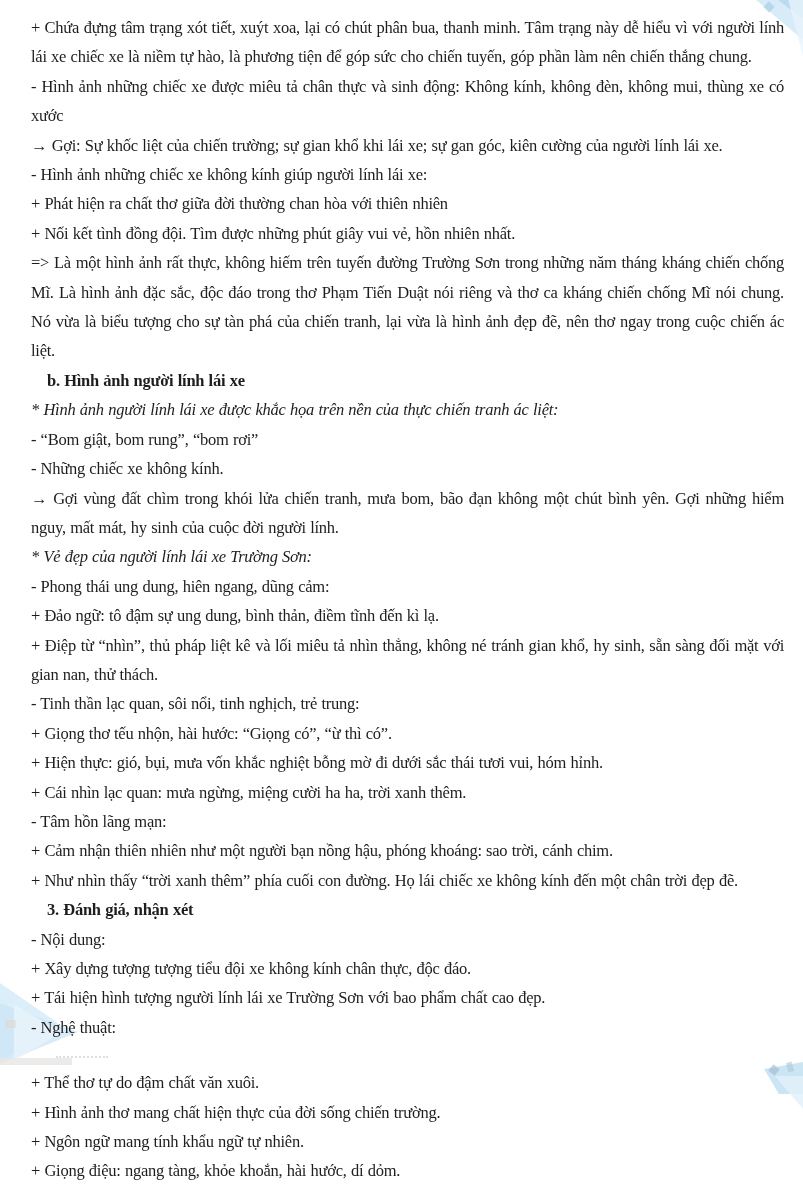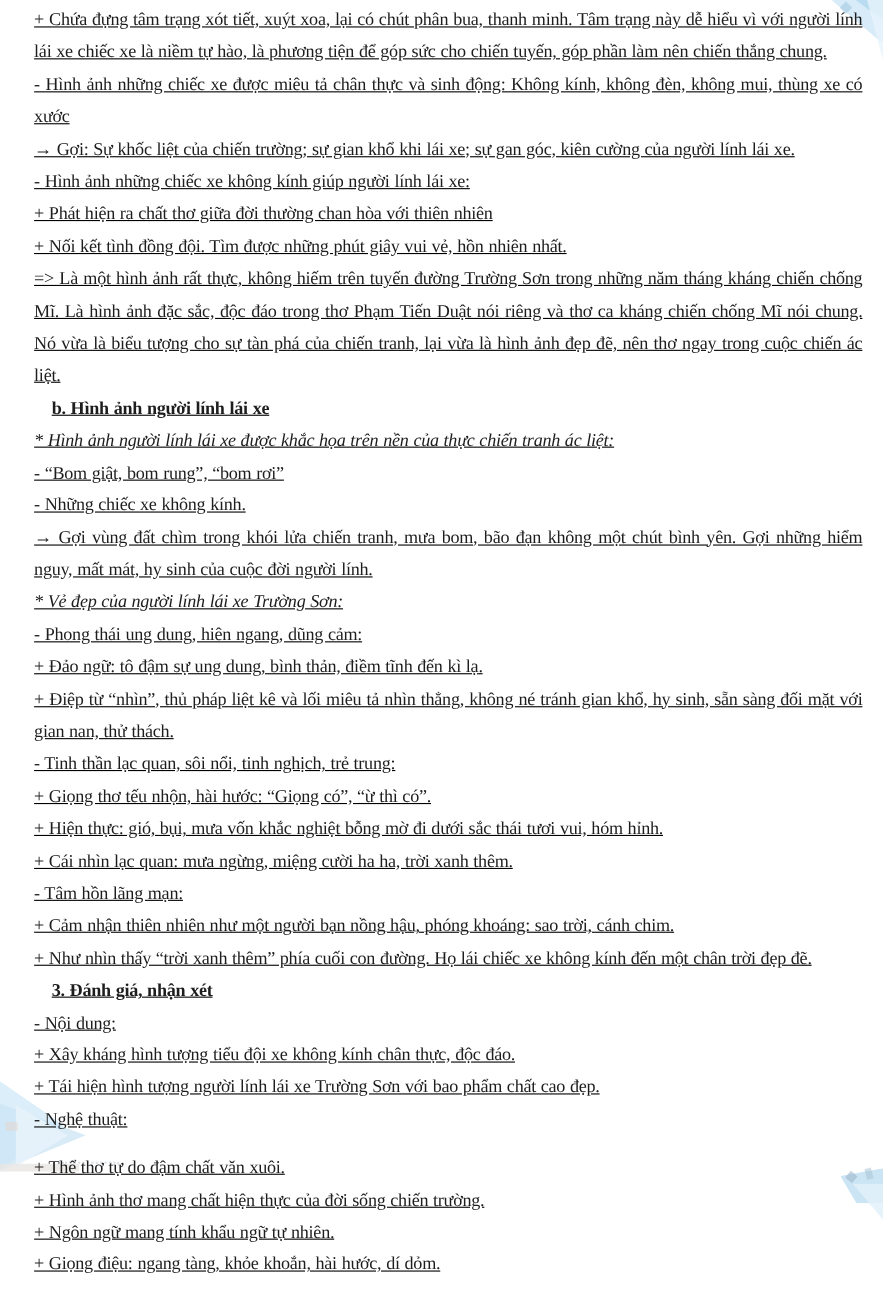--- a/index.html
+++ b/index.html
@@ -16,7 +16,7 @@
   }
   .content{
     position:absolute;
-    left:31px;top:3px;width:753px;text-decoration:underline;
+    left:31px;top:13px;width:753px;
   }
   .page-section{display:block;}
   .page-section[data-page-index="1"]{margin-top:14px;}

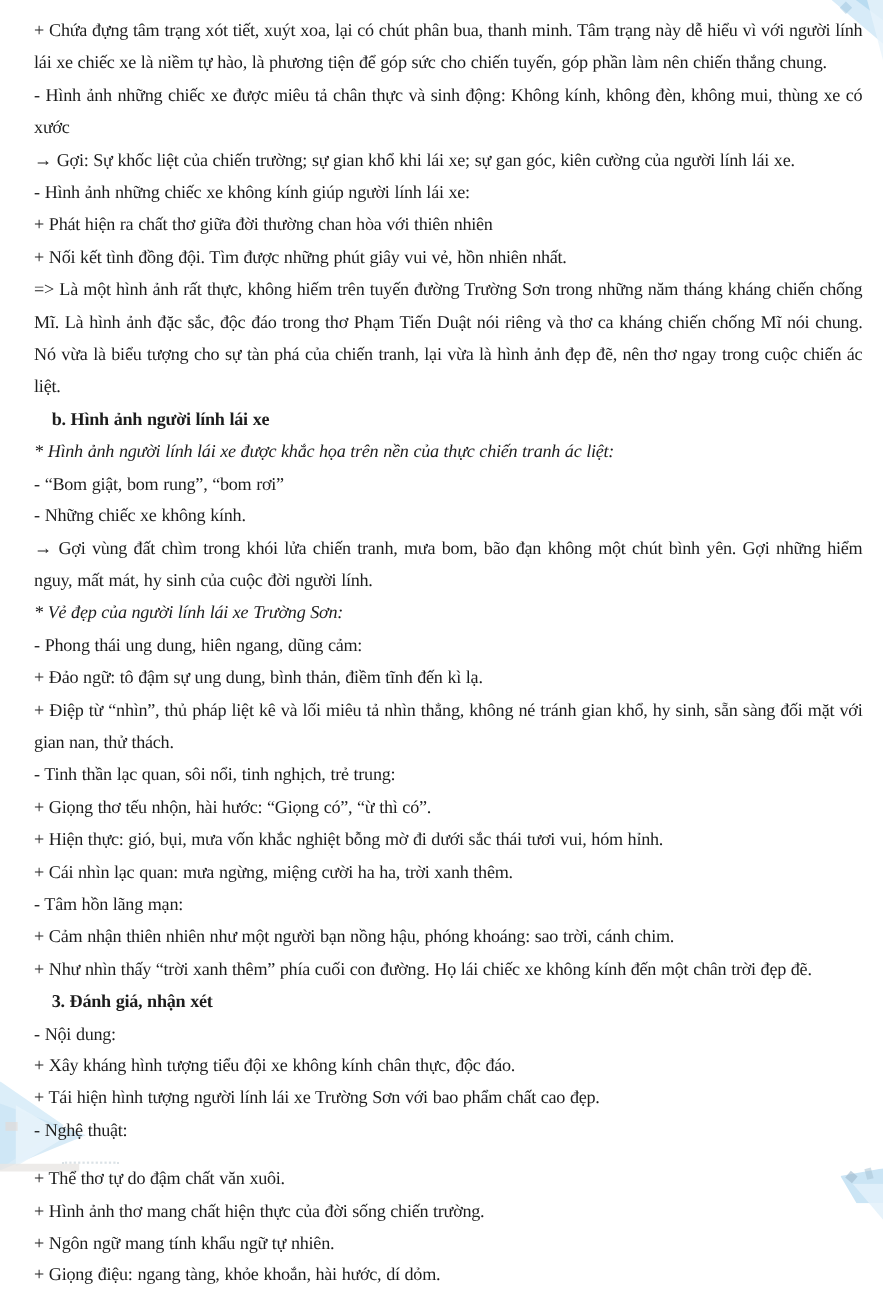--- a/index.html
+++ b/index.html
@@ -101,7 +101,7 @@
         <p class="para normal">+ Như nhìn thấy “trời xanh thêm” phía cuối con đường. Họ lái chiếc xe không kính đến một chân trời đẹp đẽ.</p>
         <p class="para bold">3. Đánh giá, nhận xét</p>
         <p class="para normal">- Nội dung:</p>
-        <p class="para normal">+ Xây kháng hình tượng tiểu đội xe không kính chân thực, độc đáo.</p>
+        <p class="para normal">+ Xây dựng tượng tượng tiểu đội xe không kính chân thực, độc đáo.</p>
         <p class="para normal">+ Tái hiện hình tượng người lính lái xe Trường Sơn với bao phẩm chất cao đẹp.</p>
         <p class="para normal">- Nghệ thuật:</p>
       </div>

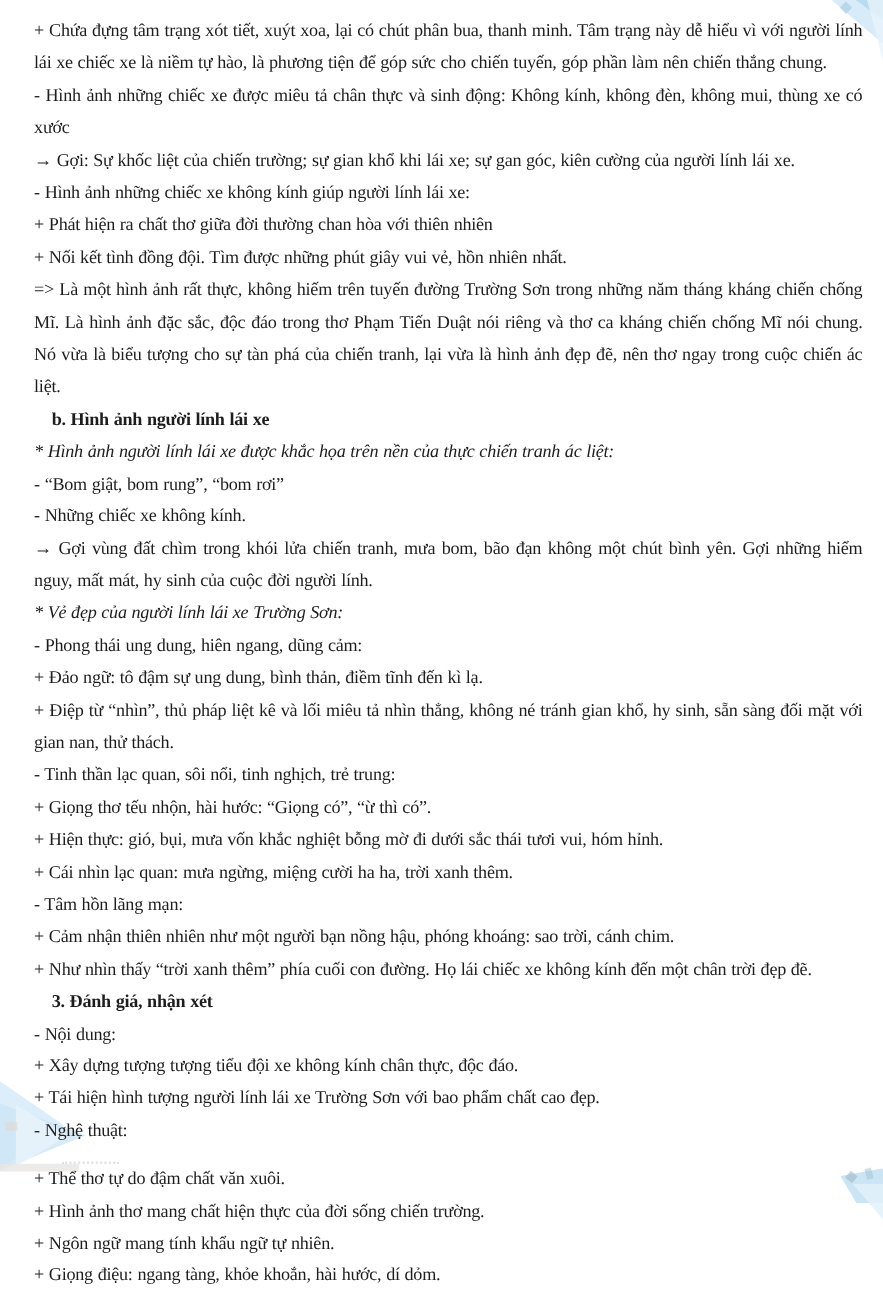--- a/index.html
+++ b/index.html
@@ -19,7 +19,7 @@
     left:31px;top:13px;width:753px;
   }
   .page-section{display:block;}
-  .page-section[data-page-index="1"]{margin-top:14px;}
+  .page-section[data-page-index="1"]{margin-top:26px;}
   p.para{
     margin:0;
     font-size:16.5px;

